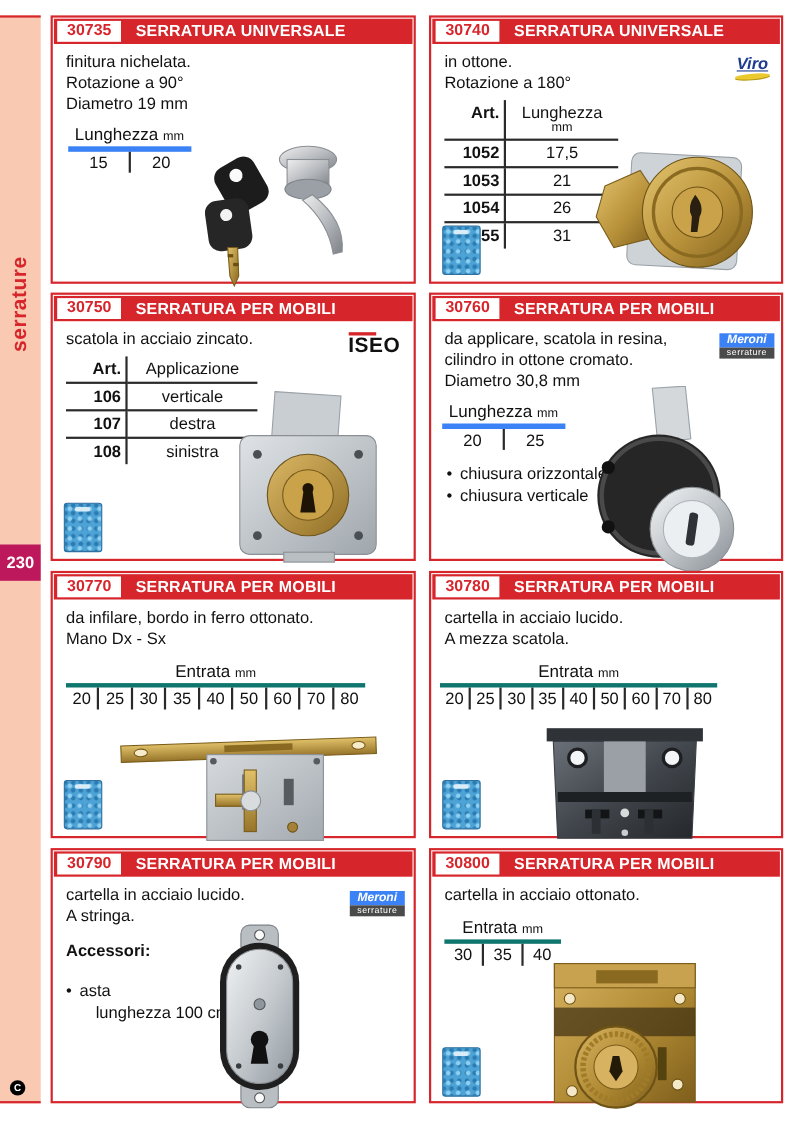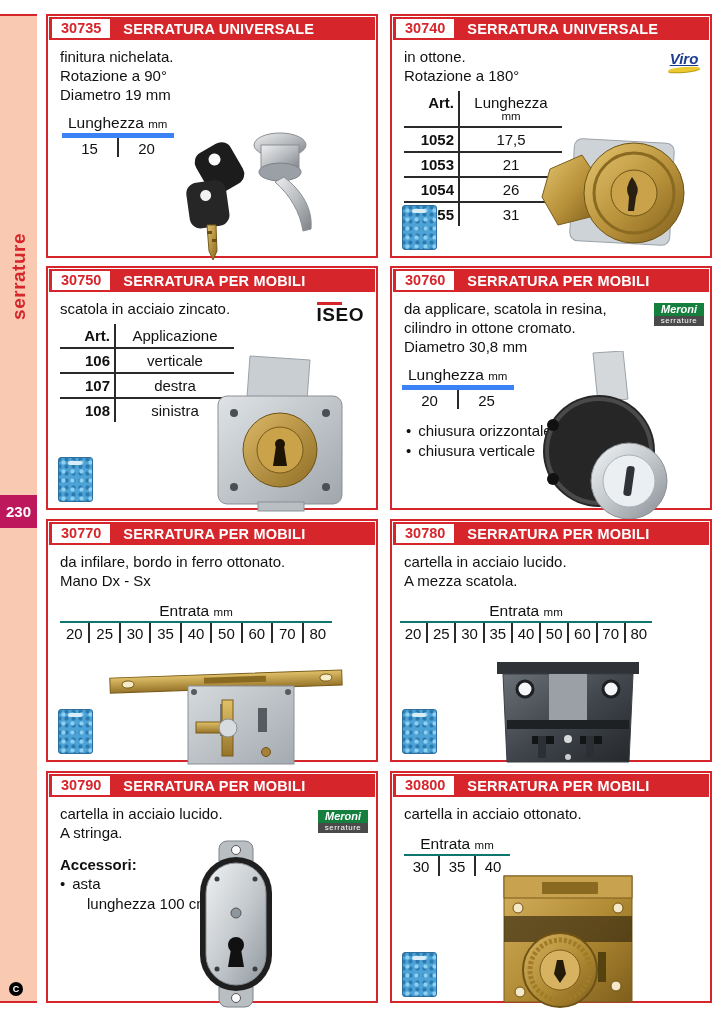--- a/index.html
+++ b/index.html
@@ -77,7 +77,7 @@
   .iseo-logo { position:absolute; font-weight:bold; font-size:19px; letter-spacing:.5px; color:#111; line-height:19px; }
   .iseo-logo::before { content:""; position:absolute; top:-3px; left:0; width:25px; height:3px; background:#d6252b; }
   .meroni-logo { position:absolute; width:50px; text-align:center; }
-  .meroni-top { background:#15803d; color:#fff; font-weight:bold; font-style:italic; font-size:11px; line-height:13px; }
+  .meroni-top { background:#3b82f6; color:#fff; font-weight:bold; font-style:italic; font-size:11px; line-height:13px; }
   .meroni-bottom { background:#4a4a4a; color:#fff; font-size:8px; line-height:10px; letter-spacing:.5px; }
   
   .blister {

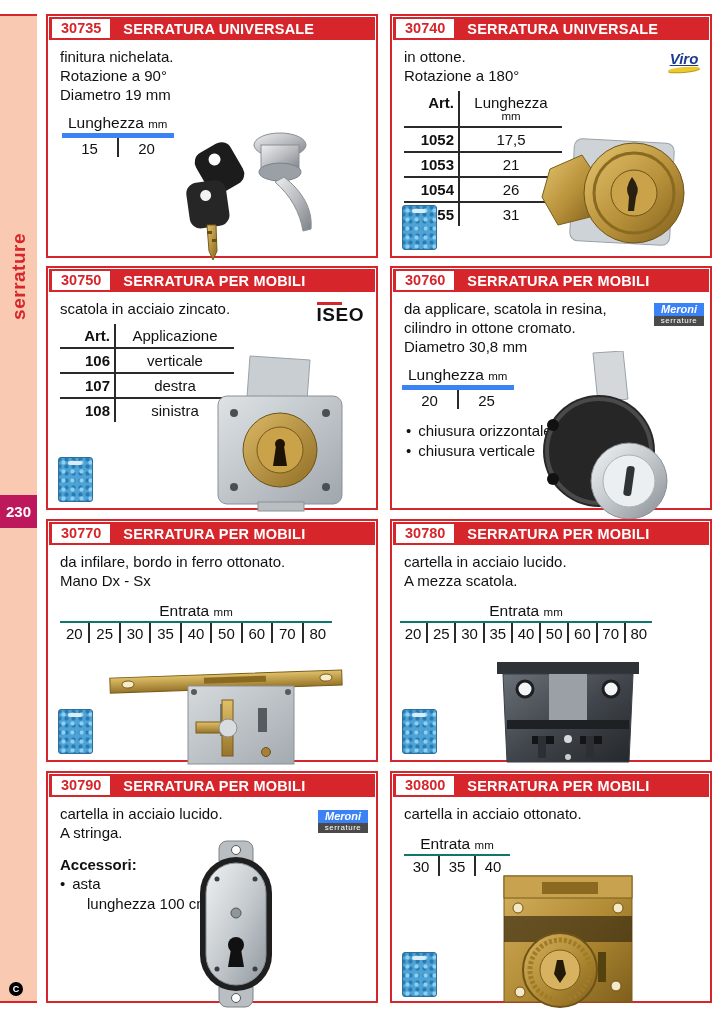--- a/index.html
+++ b/index.html
@@ -60,7 +60,7 @@
   .art-table .unit { display:block; line-height:10px; padding-bottom:2px; }
   
   .ent-table { position:relative; }
-  .ent-head { text-align:center; font-size:15.5px; padding-bottom:1px; border-bottom:2px solid #0f766e; white-space:nowrap; }
+  .ent-head { text-align:center; font-size:15.5px; padding-bottom:1px; border-bottom:4px solid #0f766e; white-space:nowrap; }
   .ent-values { display:flex; }
   .ent-values .cell { flex:1; text-align:center; font-size:15px; padding:2px 0 1px; }
   .ent-values .cell + .cell { border-left:2px solid #2a2a2a; }

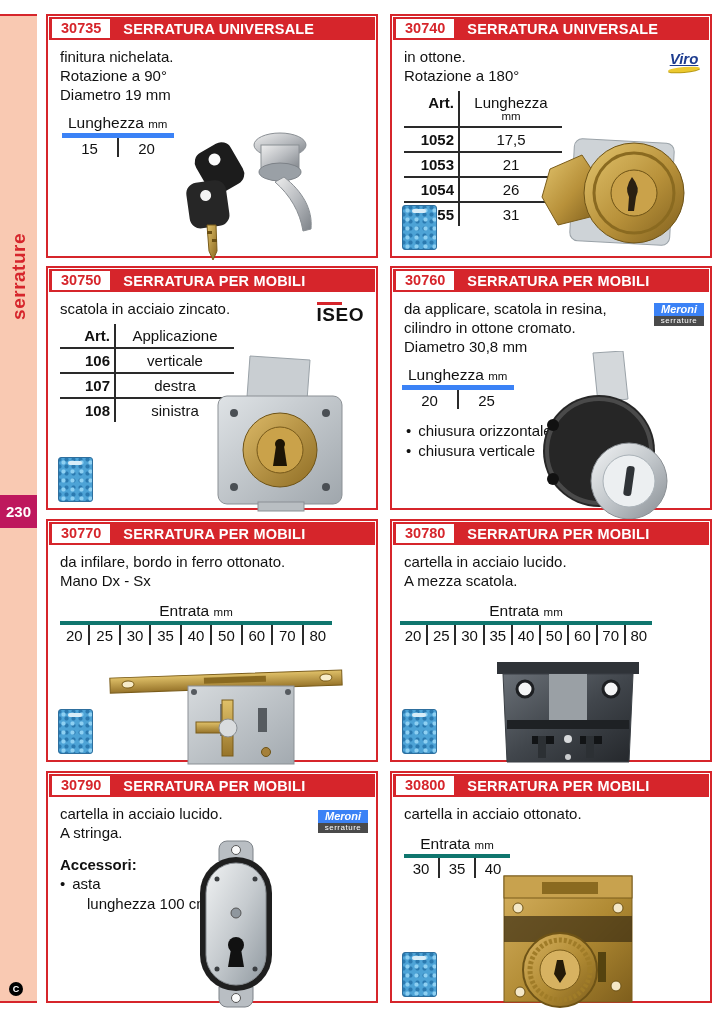--- a/index.html
+++ b/index.html
@@ -440,7 +440,7 @@
       <div class="meroni-bottom">serrature</div>
     </div>
     <div class="acc-label">Accessori:</div>
-    <div class="bullets" style="margin-top:1px;margin-left:12px">
+    <div class="bullets" style="margin-top:18px;margin-left:12px">
       <div class="bullet">asta</div>
       <div class="acc-detail">lunghezza 100 cm</div>
     </div>

